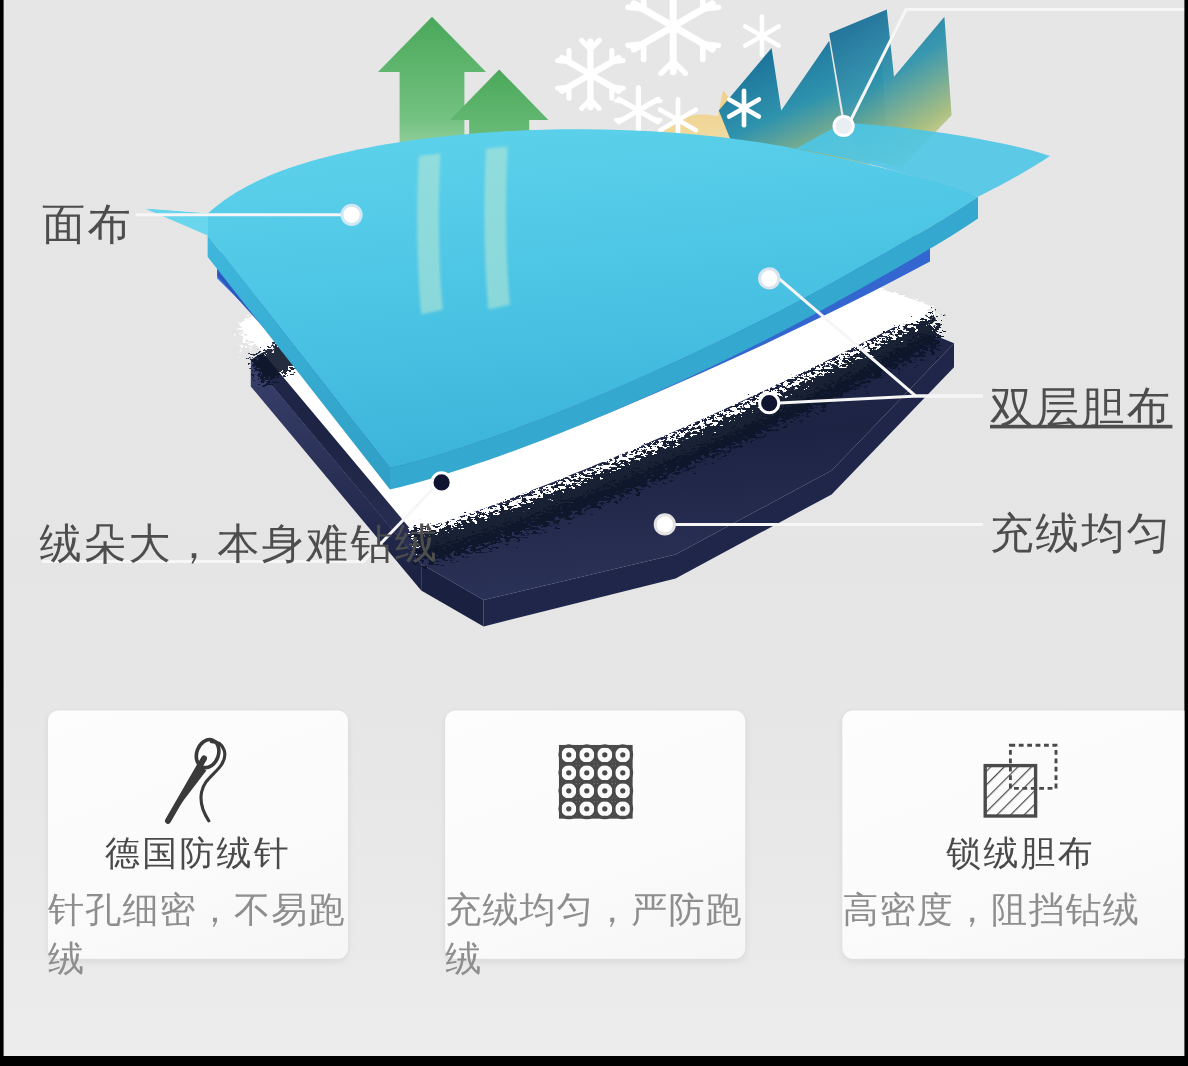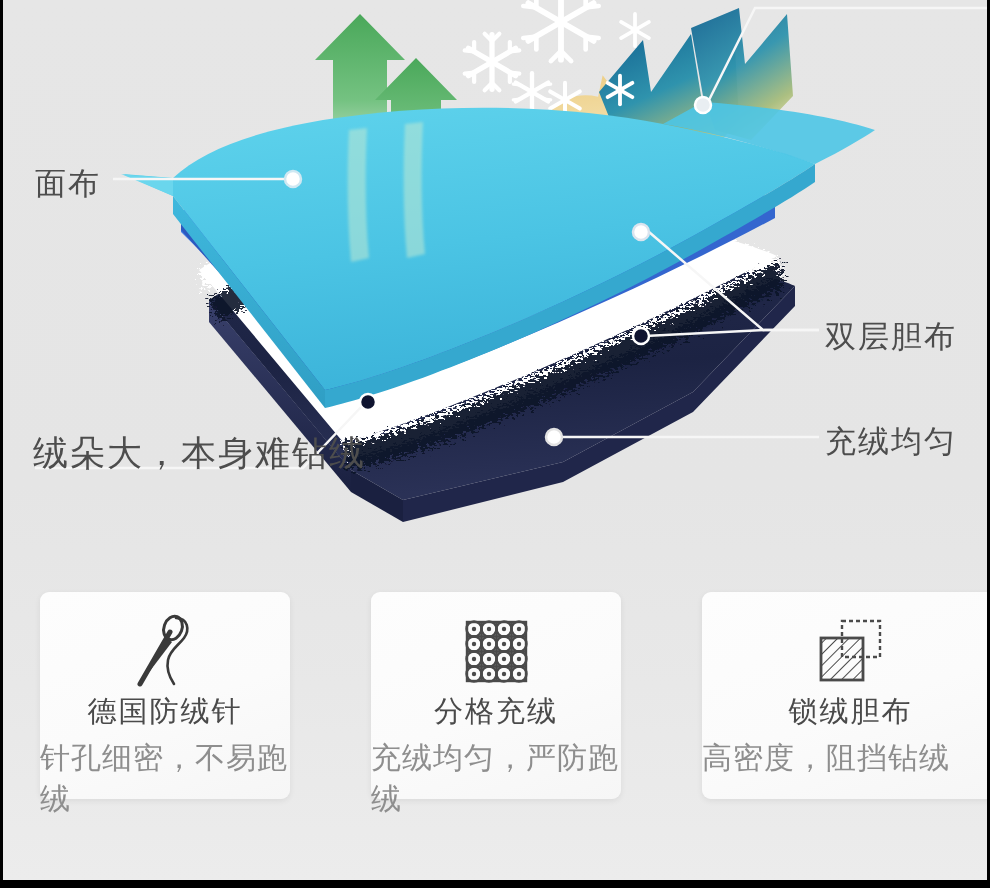--- a/index.html
+++ b/index.html
@@ -27,7 +27,7 @@
   .callout{
     position:absolute;
     color:#4d4d4d;
-    font-size:31px;
+    font-size:36px;
     letter-spacing:2px;
     white-space:nowrap;
     font-family:"Liberation Sans","DejaVu Sans",sans-serif;

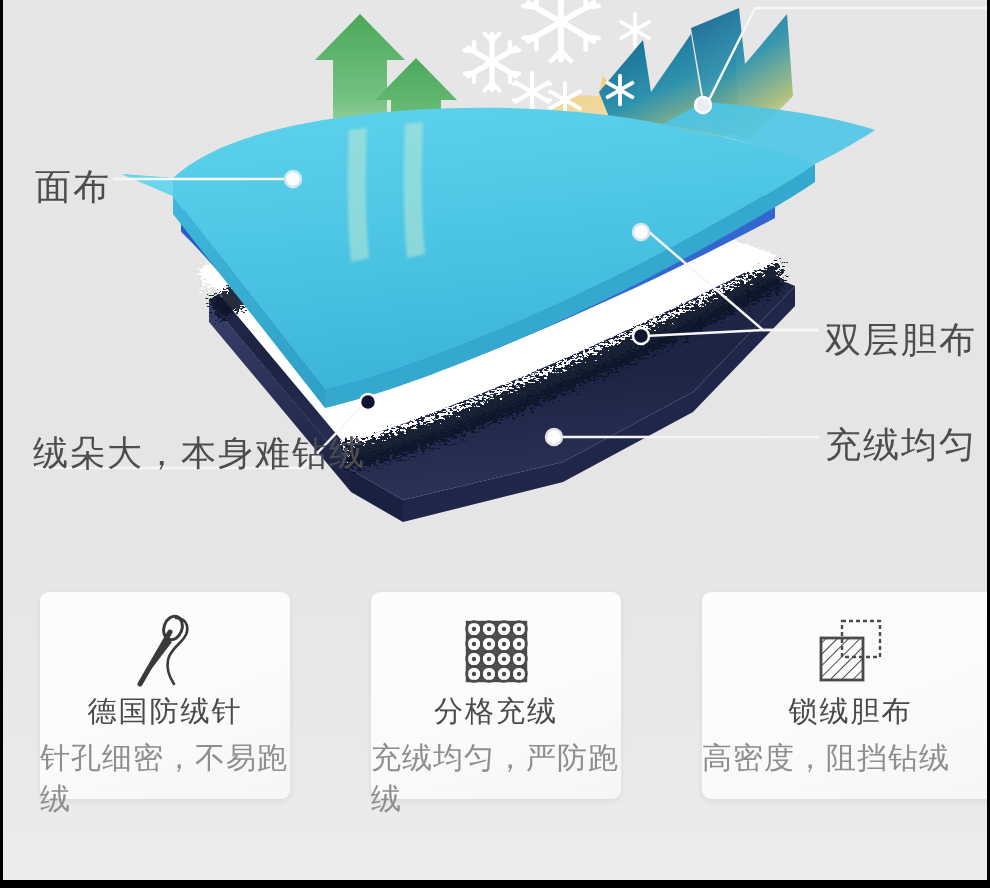--- a/index.html
+++ b/index.html
@@ -33,7 +33,7 @@
     font-family:"Liberation Sans","DejaVu Sans",sans-serif;
   }
   #lbl-mianbu{left:32px;top:163px;}
-  #lbl-shuangceng{left:822px;top:316px;}
+  #lbl-shuangceng{left:822px;top:316px;text-decoration:underline;}
   #lbl-gaomi{left:822px;top:421px;}
   #lbl-rongduo{left:30px;top:430px;font-size:35px;}
 

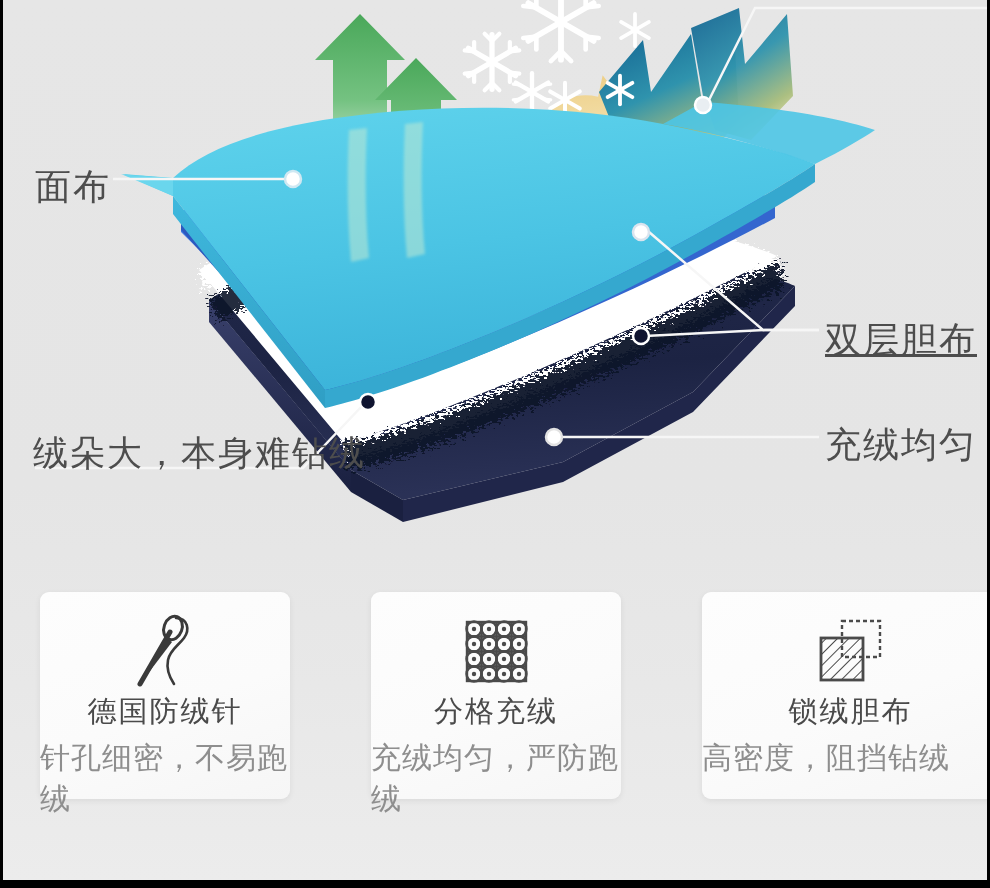--- a/index.html
+++ b/index.html
@@ -386,7 +386,6 @@
             </g>
           </svg>
         </div>
-        <div class="card-title">分格充绒</div>
         <div class="card-sub">充绒均匀，严防跑绒</div>
       </div>
 

